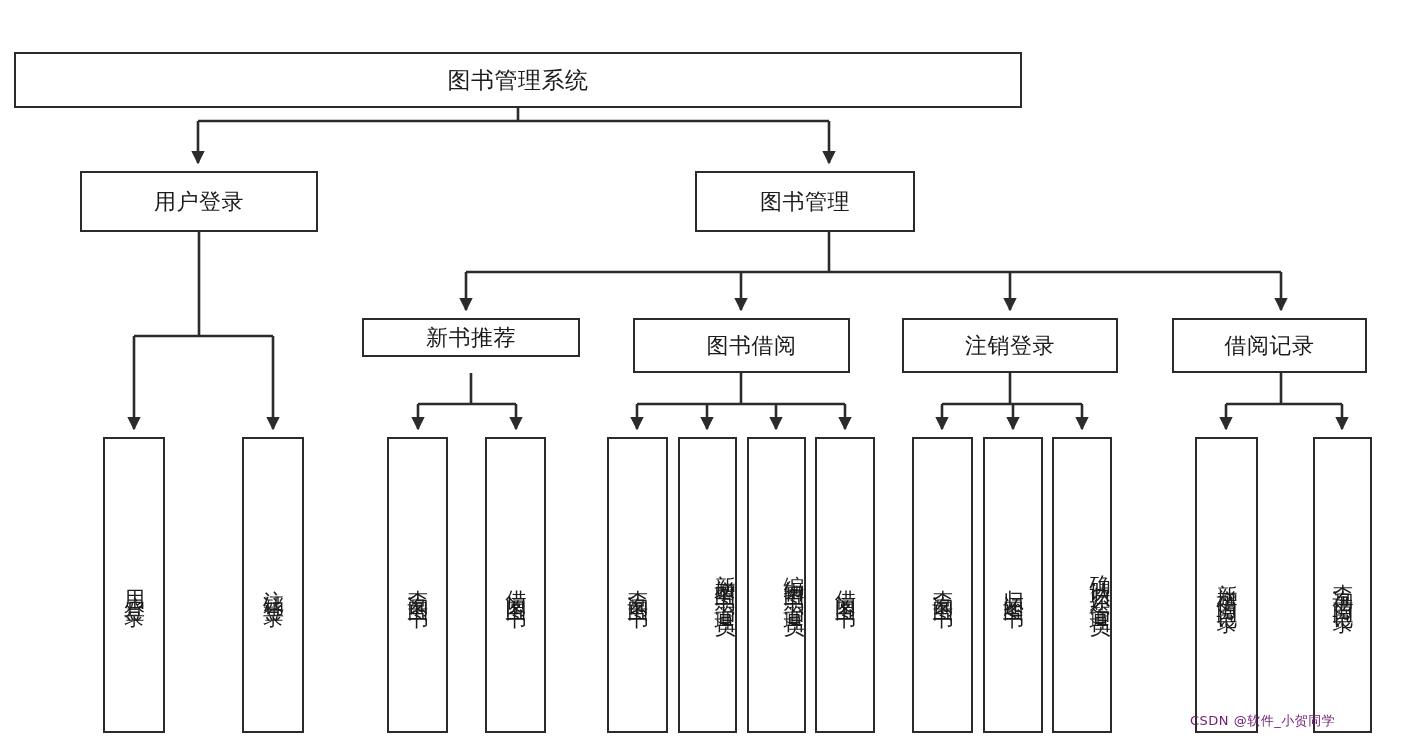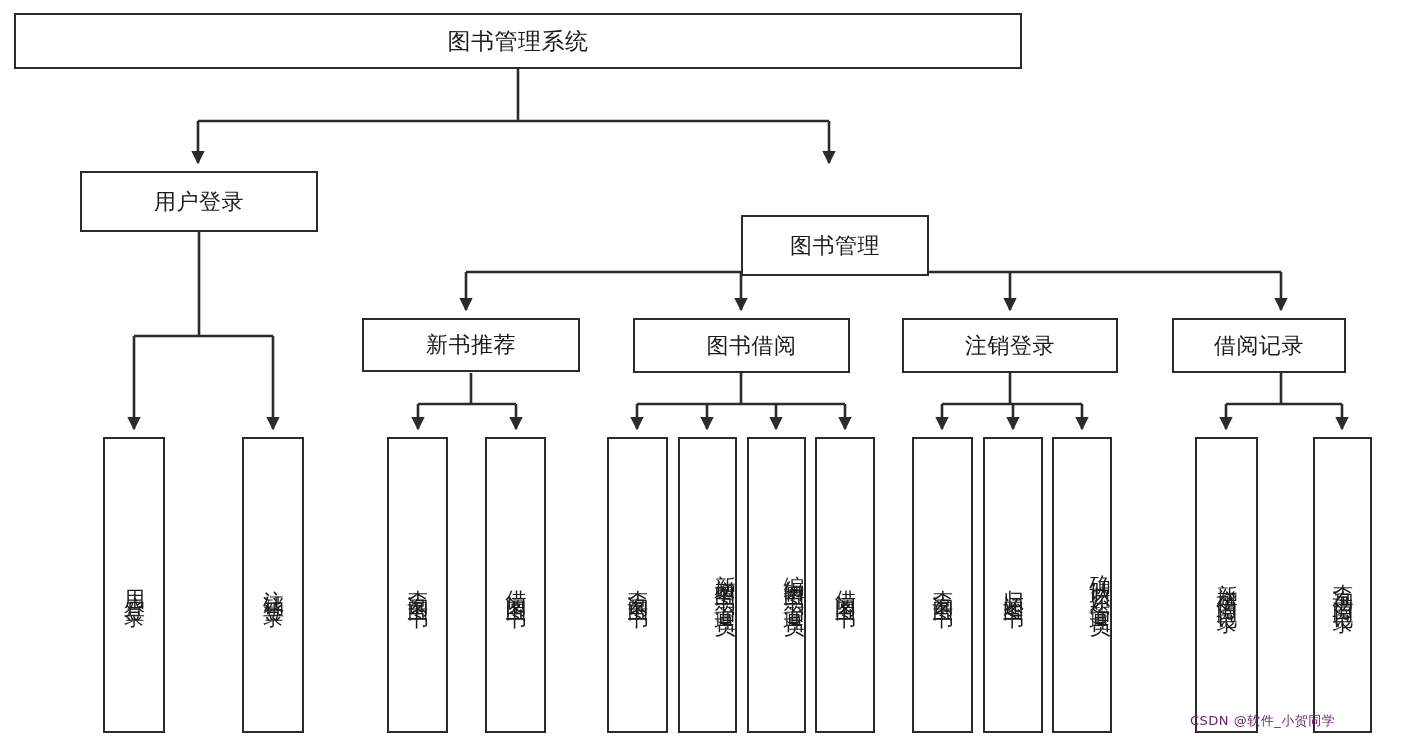--- a/index.html
+++ b/index.html
@@ -44,6 +44,7 @@
   }
   .node.root {
     font-size: 23px;
+    margin-top: 39px;
   }
   
   .node.vert {

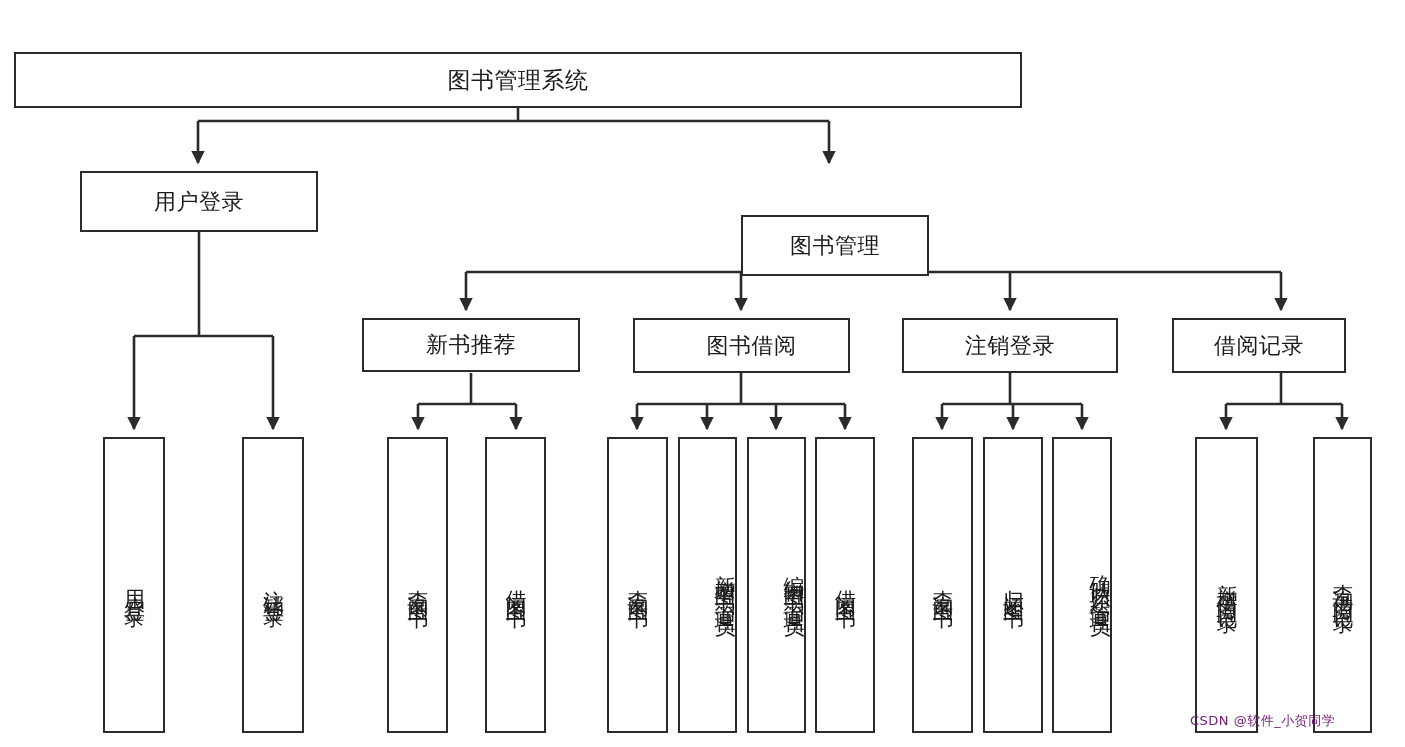--- a/index.html
+++ b/index.html
@@ -127,7 +127,7 @@
   <div class="node horiz root" style="left:14px; top:13px; width:1008px; height:56px;">图书管理系统</div>
 
   <div class="node horiz" style="left:80px; top:171px; width:238px; height:61px;">用户登录</div>
-  <div class="node horiz" style="left:741px; top:171px; width:188px; height:61px;margin-top:44px;">图书管理</div>
+  <div class="node horiz" style="left:695px; top:171px; width:220px; height:61px;">图书管理</div>
 
   <div class="node horiz" style="left:362px; top:318px; width:218px; height:54px;">新书推荐</div>
   <div class="node horiz" style="left:633px; top:318px; width:217px; height:55px;padding-left:20px;">图书借阅</div>

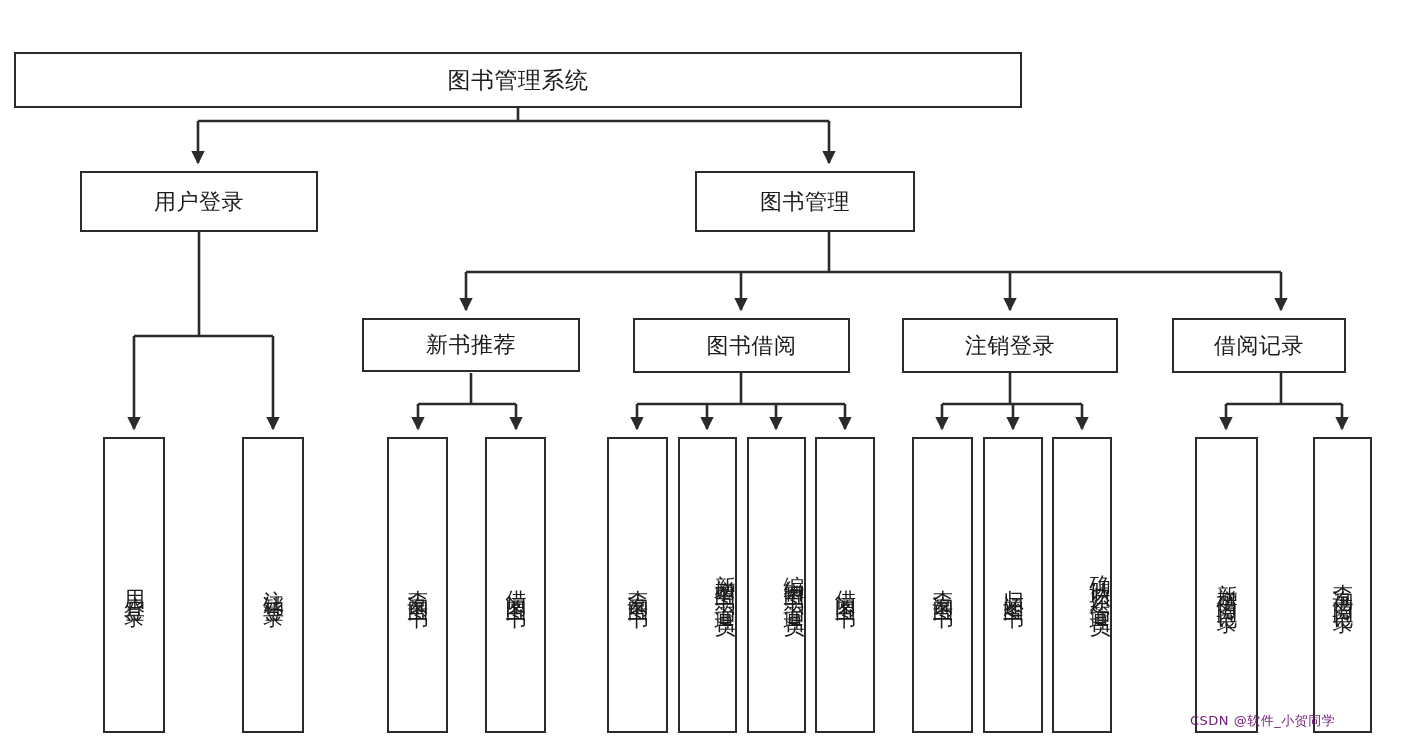--- a/index.html
+++ b/index.html
@@ -129,7 +129,7 @@
   <div class="node horiz" style="left:80px; top:171px; width:238px; height:61px;">用户登录</div>
   <div class="node horiz" style="left:695px; top:171px; width:220px; height:61px;">图书管理</div>
 
-  <div class="node horiz" style="left:362px; top:318px; width:218px; height:54px;">新书推荐</div>
+  <div class="node horiz" style="left:362px; top:318px; width:218px; height:39px;">新书推荐</div>
   <div class="node horiz" style="left:633px; top:318px; width:217px; height:55px;padding-left:20px;">图书借阅</div>
   <div class="node horiz" style="left:902px; top:318px; width:216px; height:55px;">注销登录</div>
   <div class="node horiz" style="left:1172px; top:318px; width:174px; height:55px;text-align:right;">借阅记录</div>

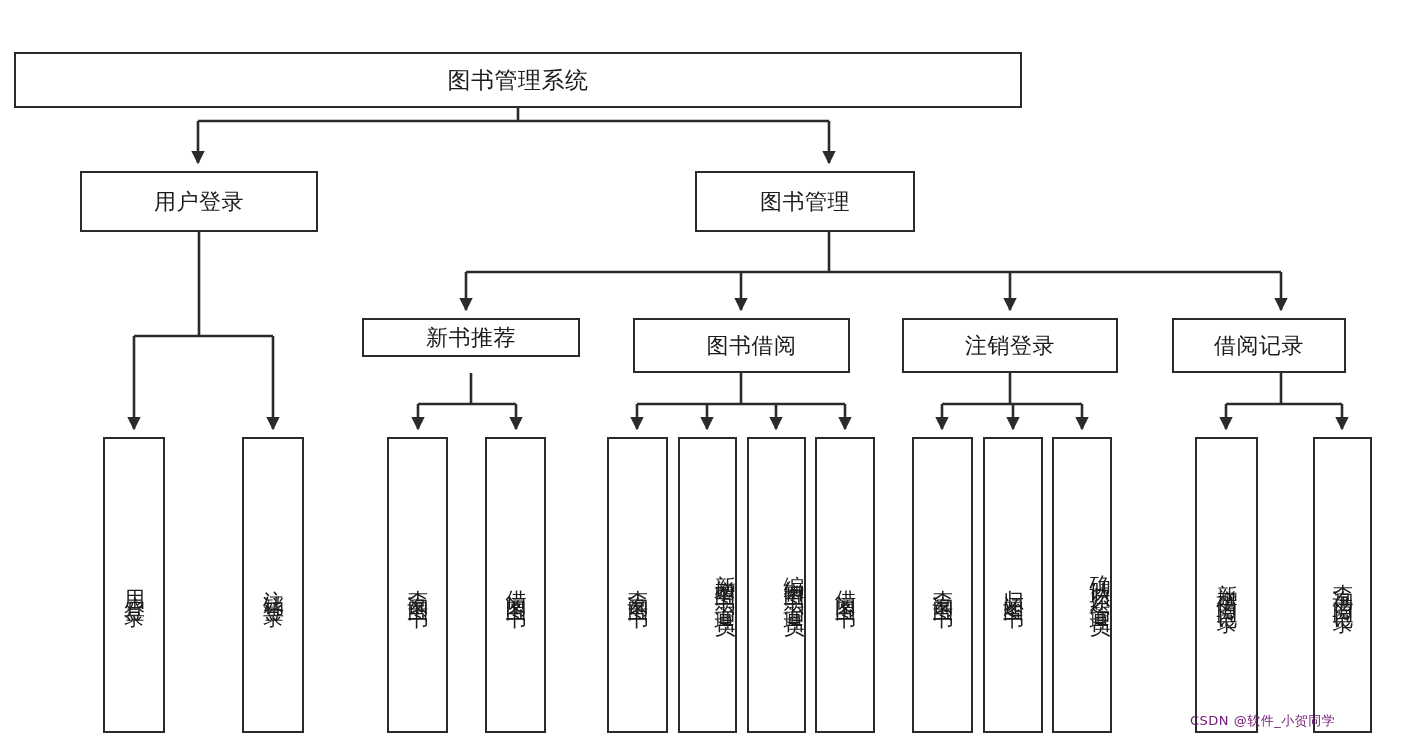--- a/index.html
+++ b/index.html
@@ -132,7 +132,7 @@
   <div class="node horiz" style="left:362px; top:318px; width:218px; height:39px;">新书推荐</div>
   <div class="node horiz" style="left:633px; top:318px; width:217px; height:55px;padding-left:20px;">图书借阅</div>
   <div class="node horiz" style="left:902px; top:318px; width:216px; height:55px;">注销登录</div>
-  <div class="node horiz" style="left:1172px; top:318px; width:174px; height:55px;text-align:right;">借阅记录</div>
+  <div class="node horiz" style="left:1172px; top:318px; width:195px; height:55px;text-align:right;">借阅记录</div>
 
   <div class="node vert" style="left:103px; top:437px; width:62px; height:296px;">用户登录</div>
   <div class="node vert" style="left:242px; top:437px; width:62px; height:296px;">注销登录</div>

